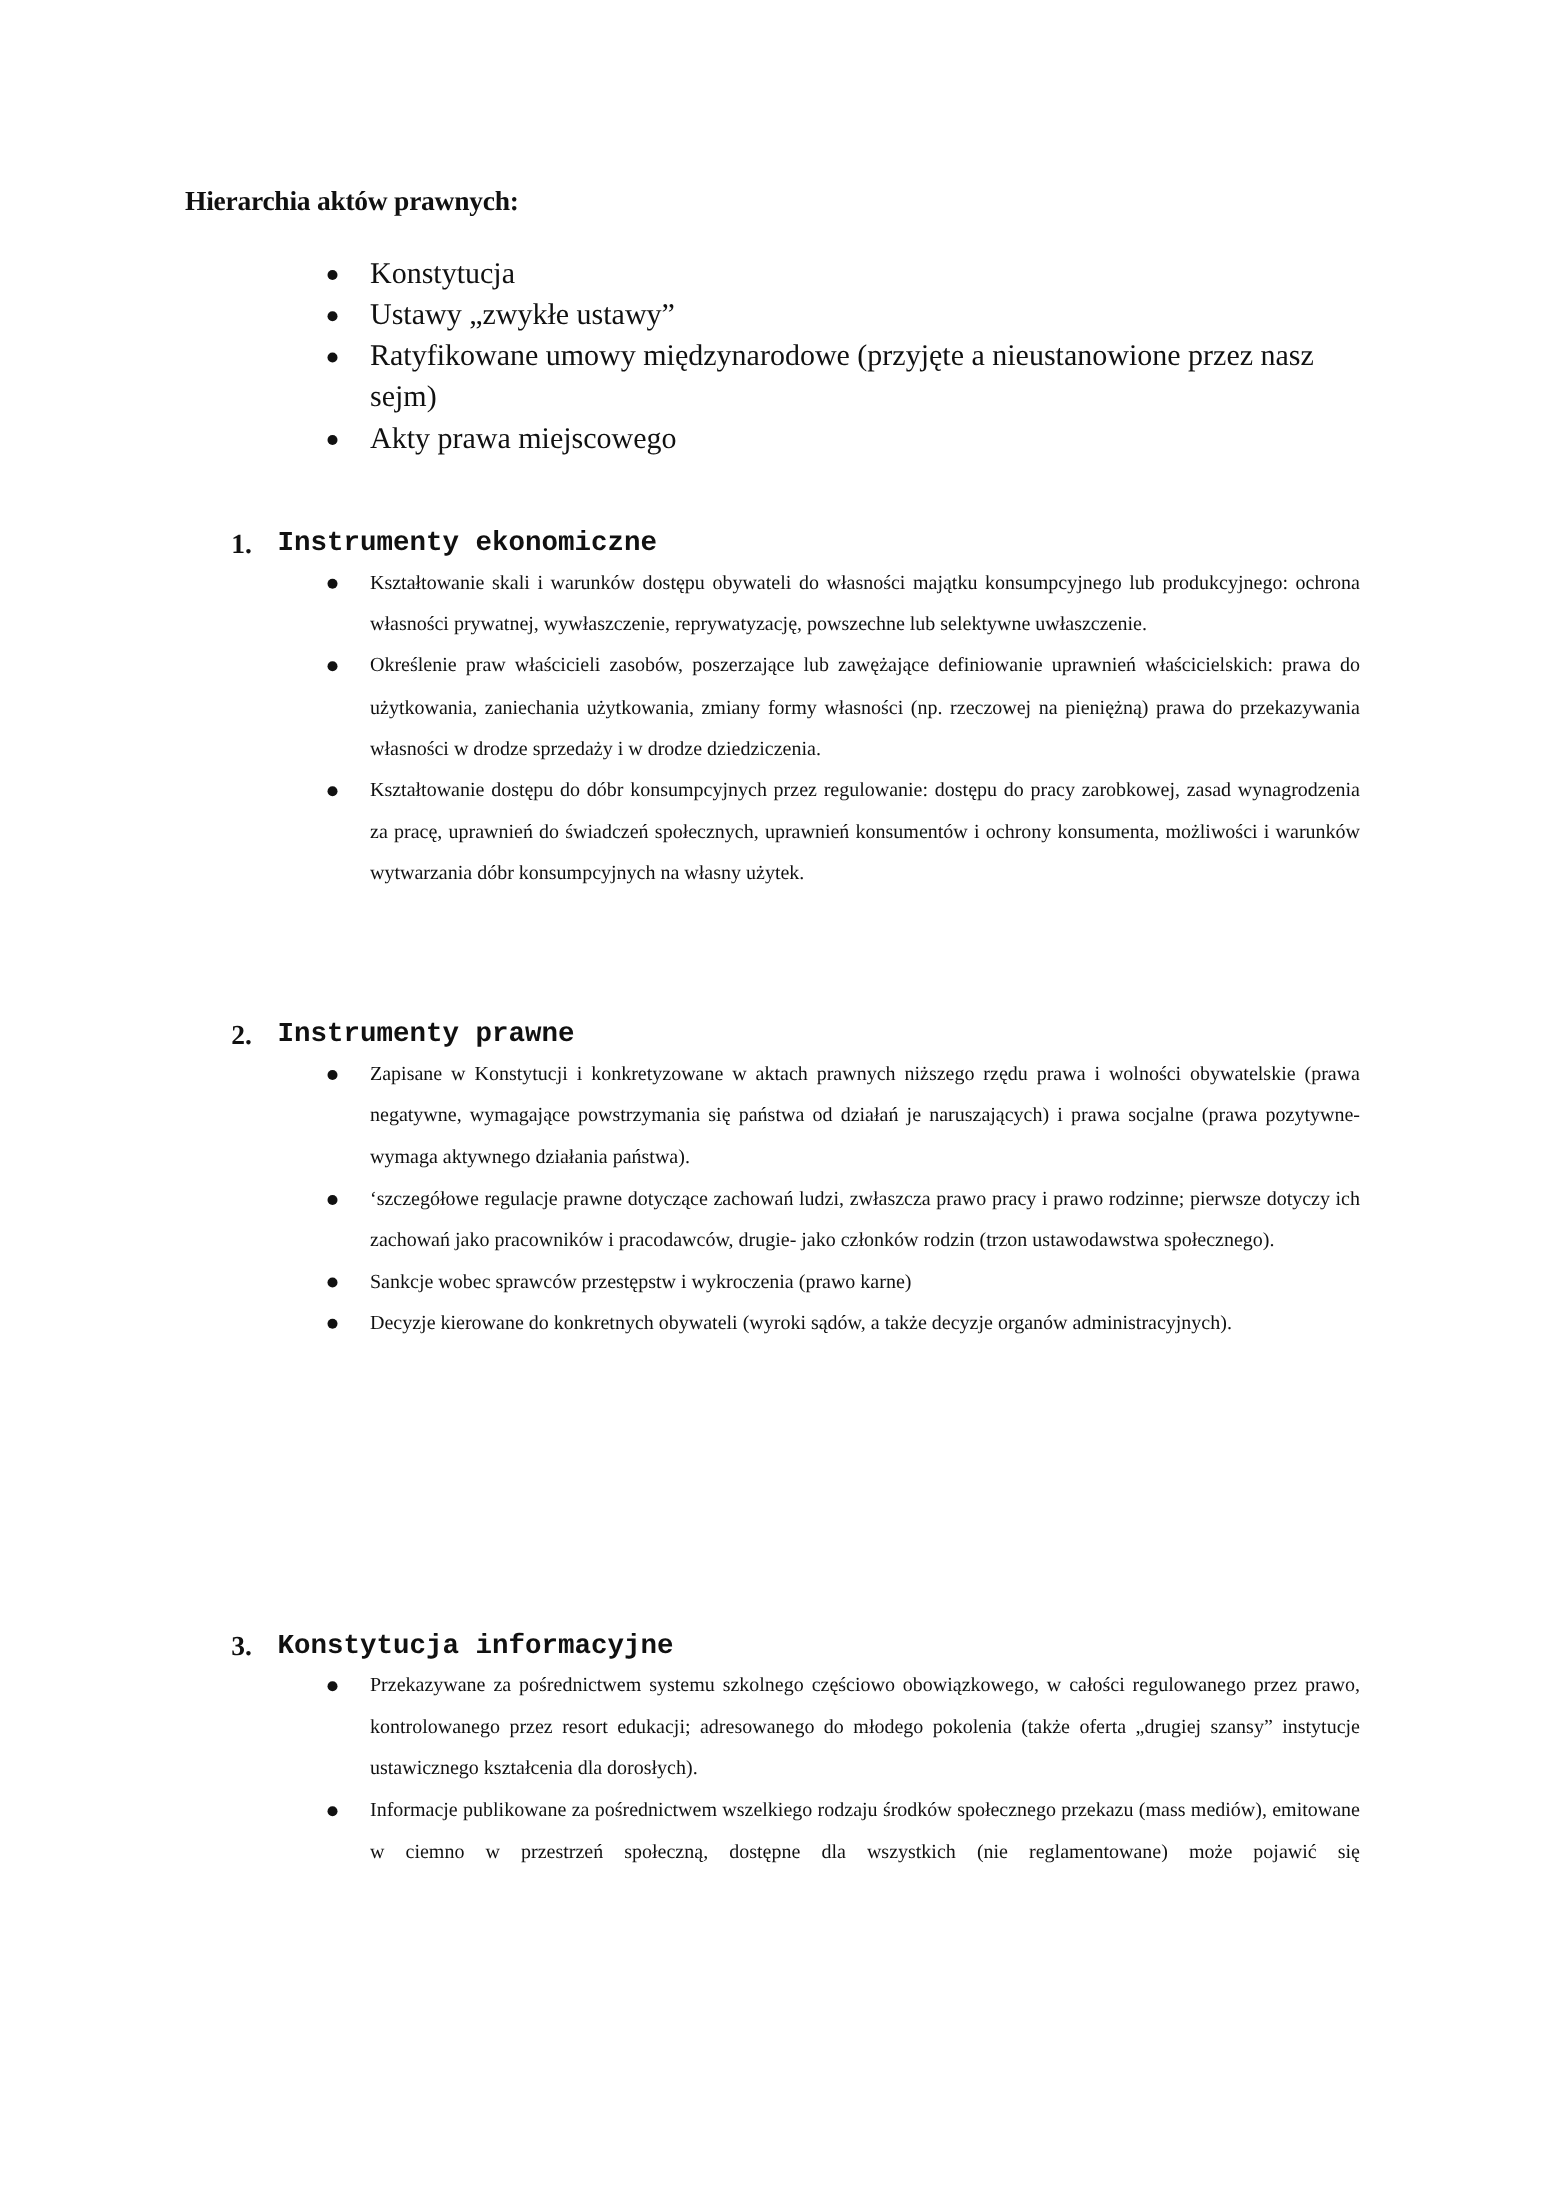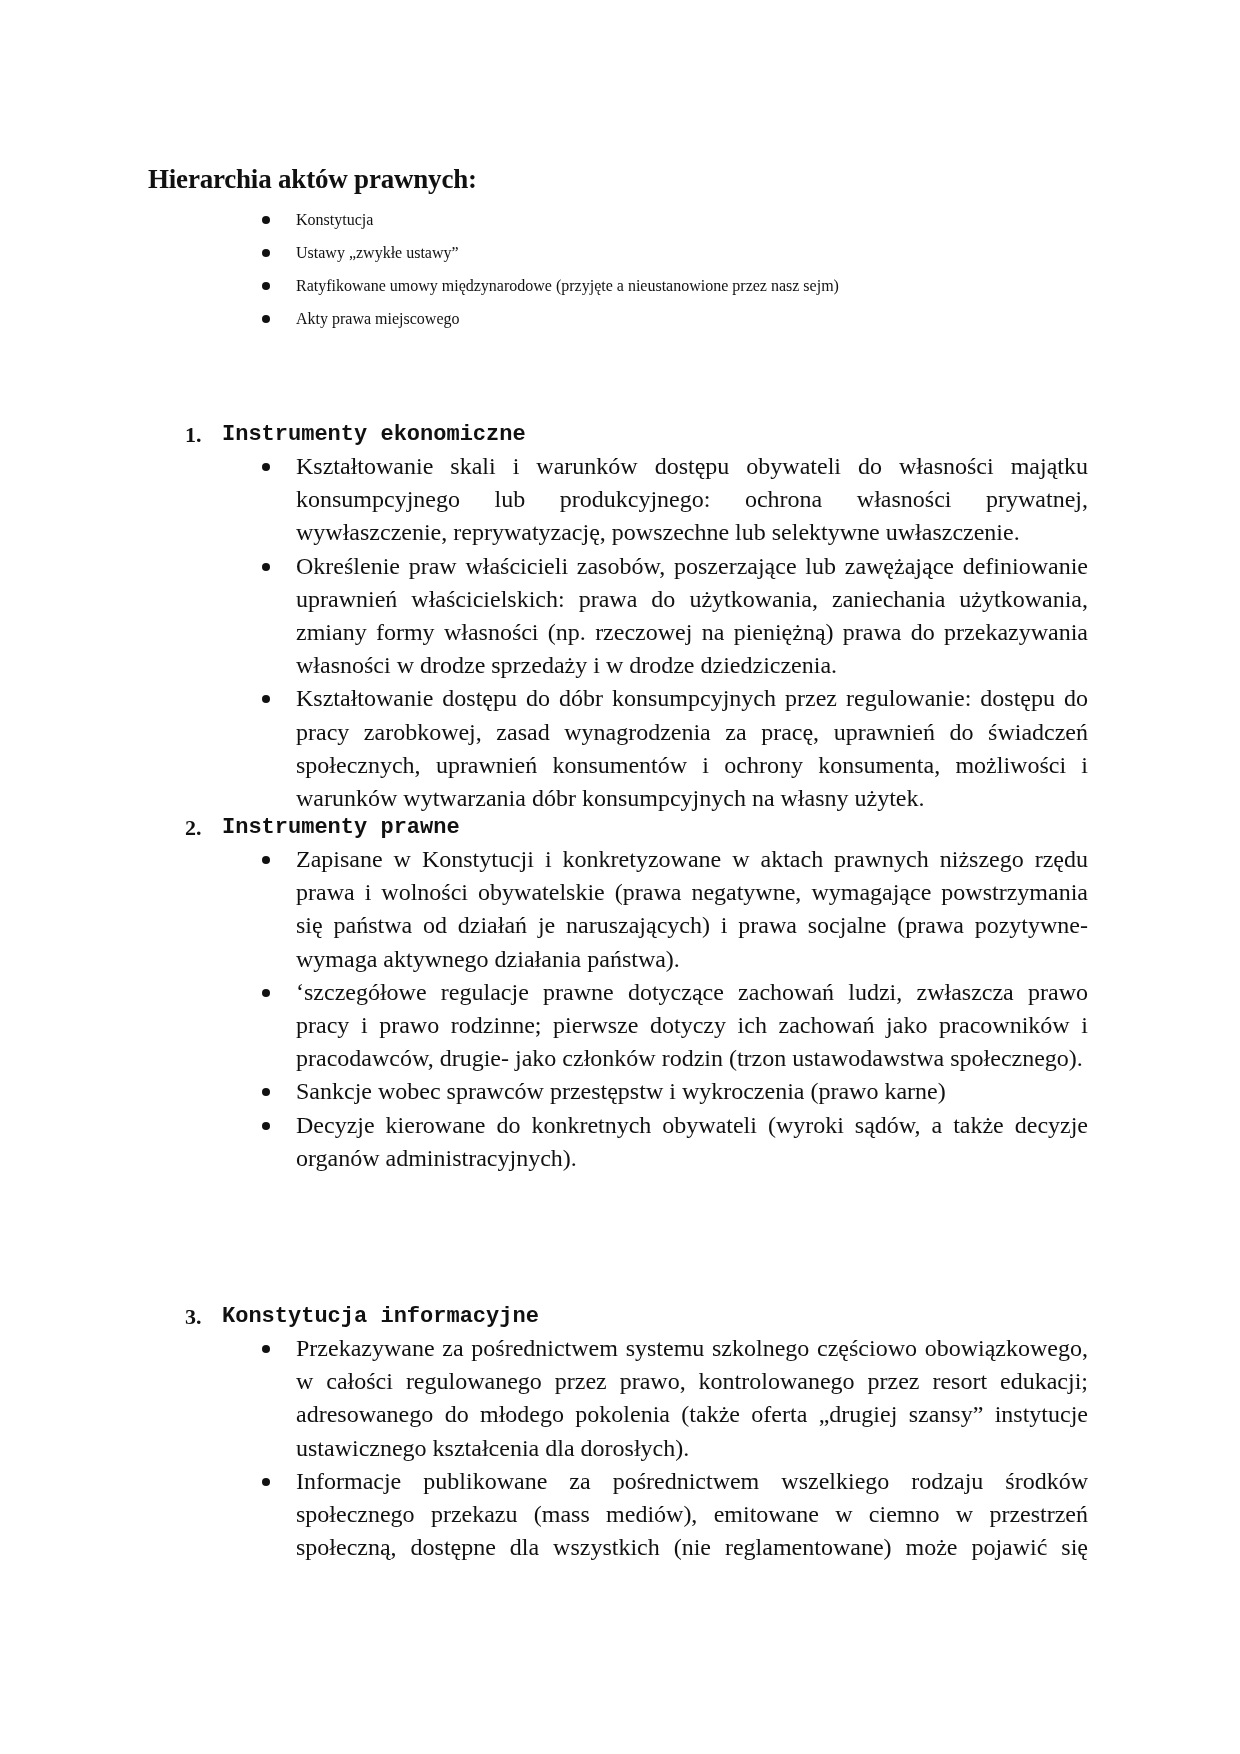--- a/index.html
+++ b/index.html
@@ -11,7 +11,7 @@
   .page { position: absolute; left: 0; top: 0; width: 1240px; height: 1754px; background: #fff; }
   .title {
     position: absolute; left: 148px; top: 148px;
-    font-size: 27px; font-weight: bold; letter-spacing: -0.2px; margin-top: 16px;
+    font-size: 22px; font-weight: bold; letter-spacing: -0.2px;
   }
   .hier-list { position: absolute; left: 262px; top: 203px; width: 830px; margin: 0; padding: 0; list-style: none; }
   .hier-list li { position: relative; padding-left: 34px; font-size: 16px; line-height: 33px; }

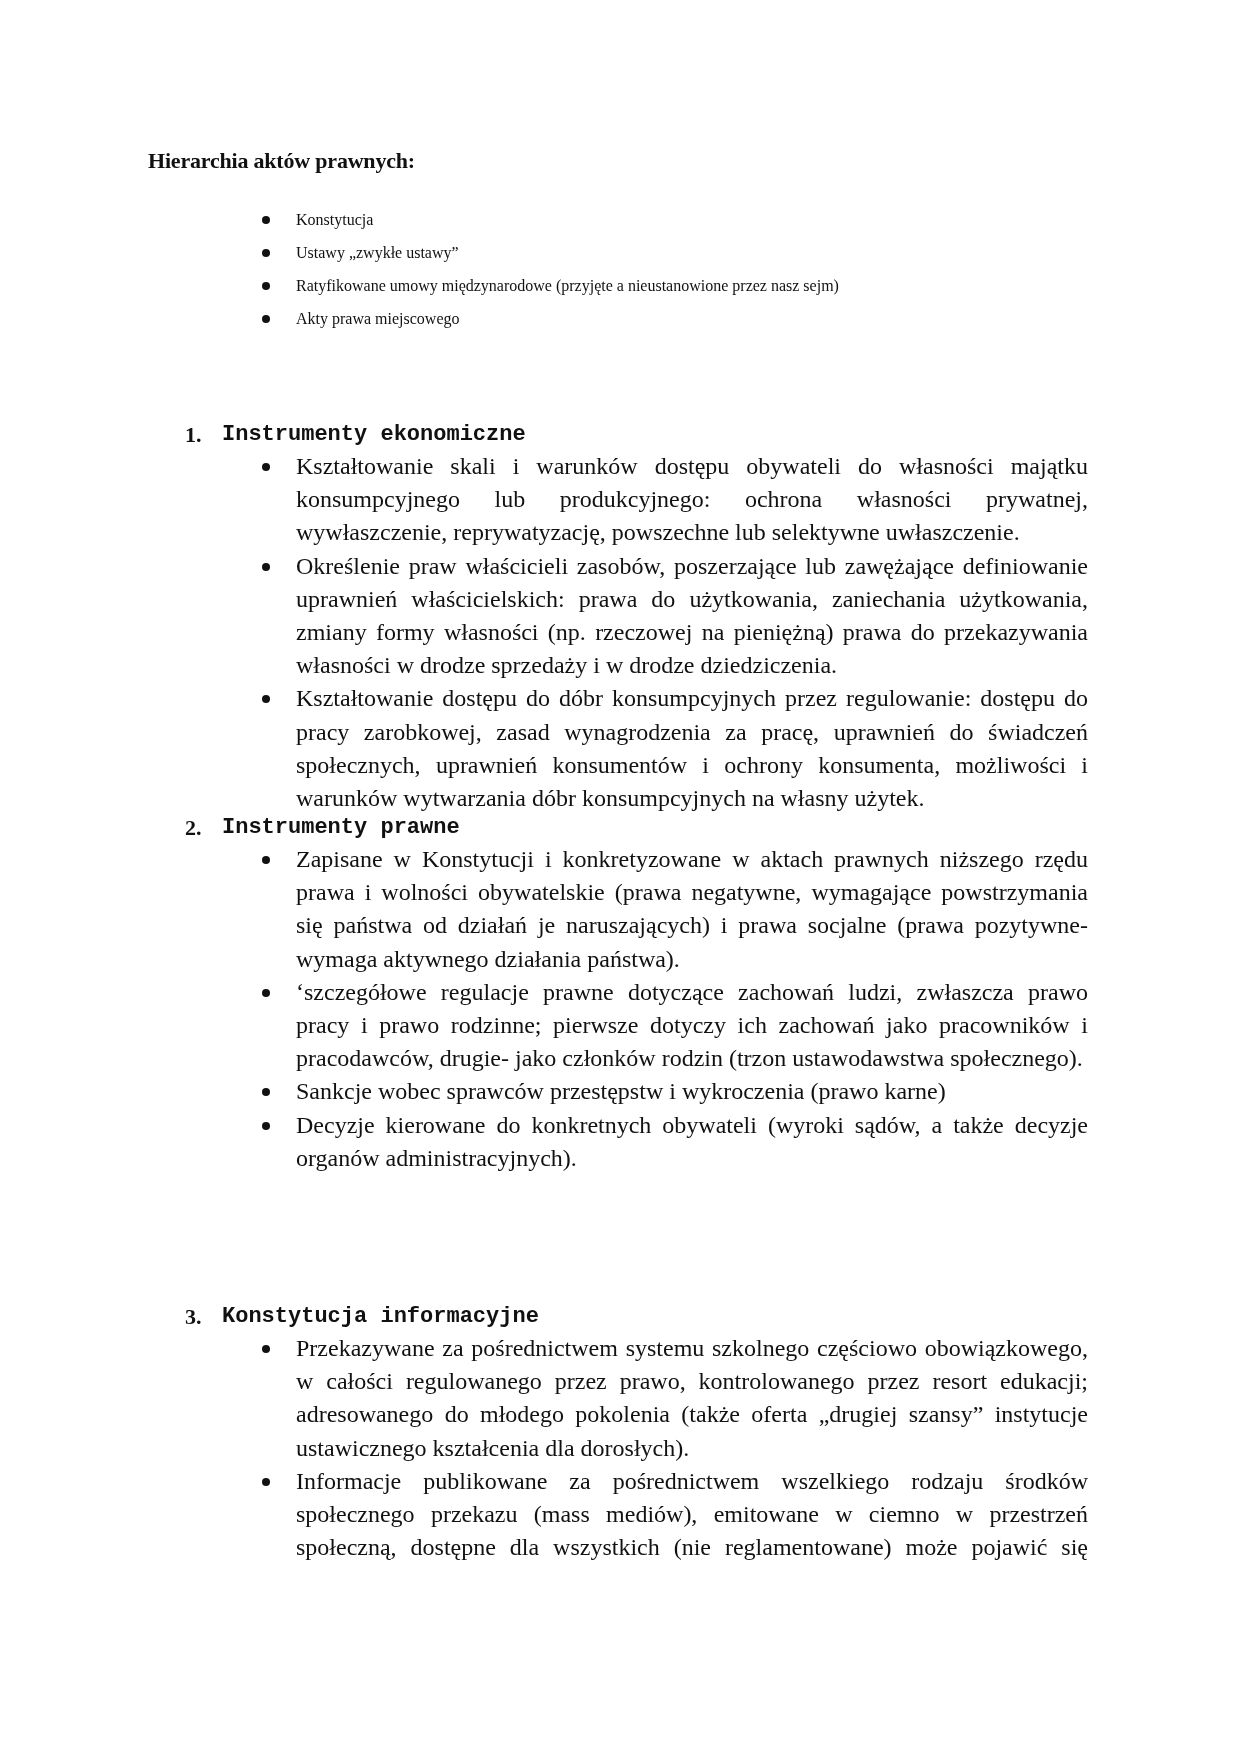--- a/index.html
+++ b/index.html
@@ -14,7 +14,7 @@
     font-size: 22px; font-weight: bold; letter-spacing: -0.2px;
   }
   .hier-list { position: absolute; left: 262px; top: 203px; width: 830px; margin: 0; padding: 0; list-style: none; }
-  .hier-list li { position: relative; padding-left: 34px; font-size: 16px; line-height: 33px; }
+  .hier-list li { position: relative; padding-left: 34px; font-size: 24px; line-height: 33px; }
   .hier-list li .dot, .sub li .dot {
     position: absolute; left: 0; top: 13px; width: 8px; height: 8px; border-radius: 50%; background: #111;
   }

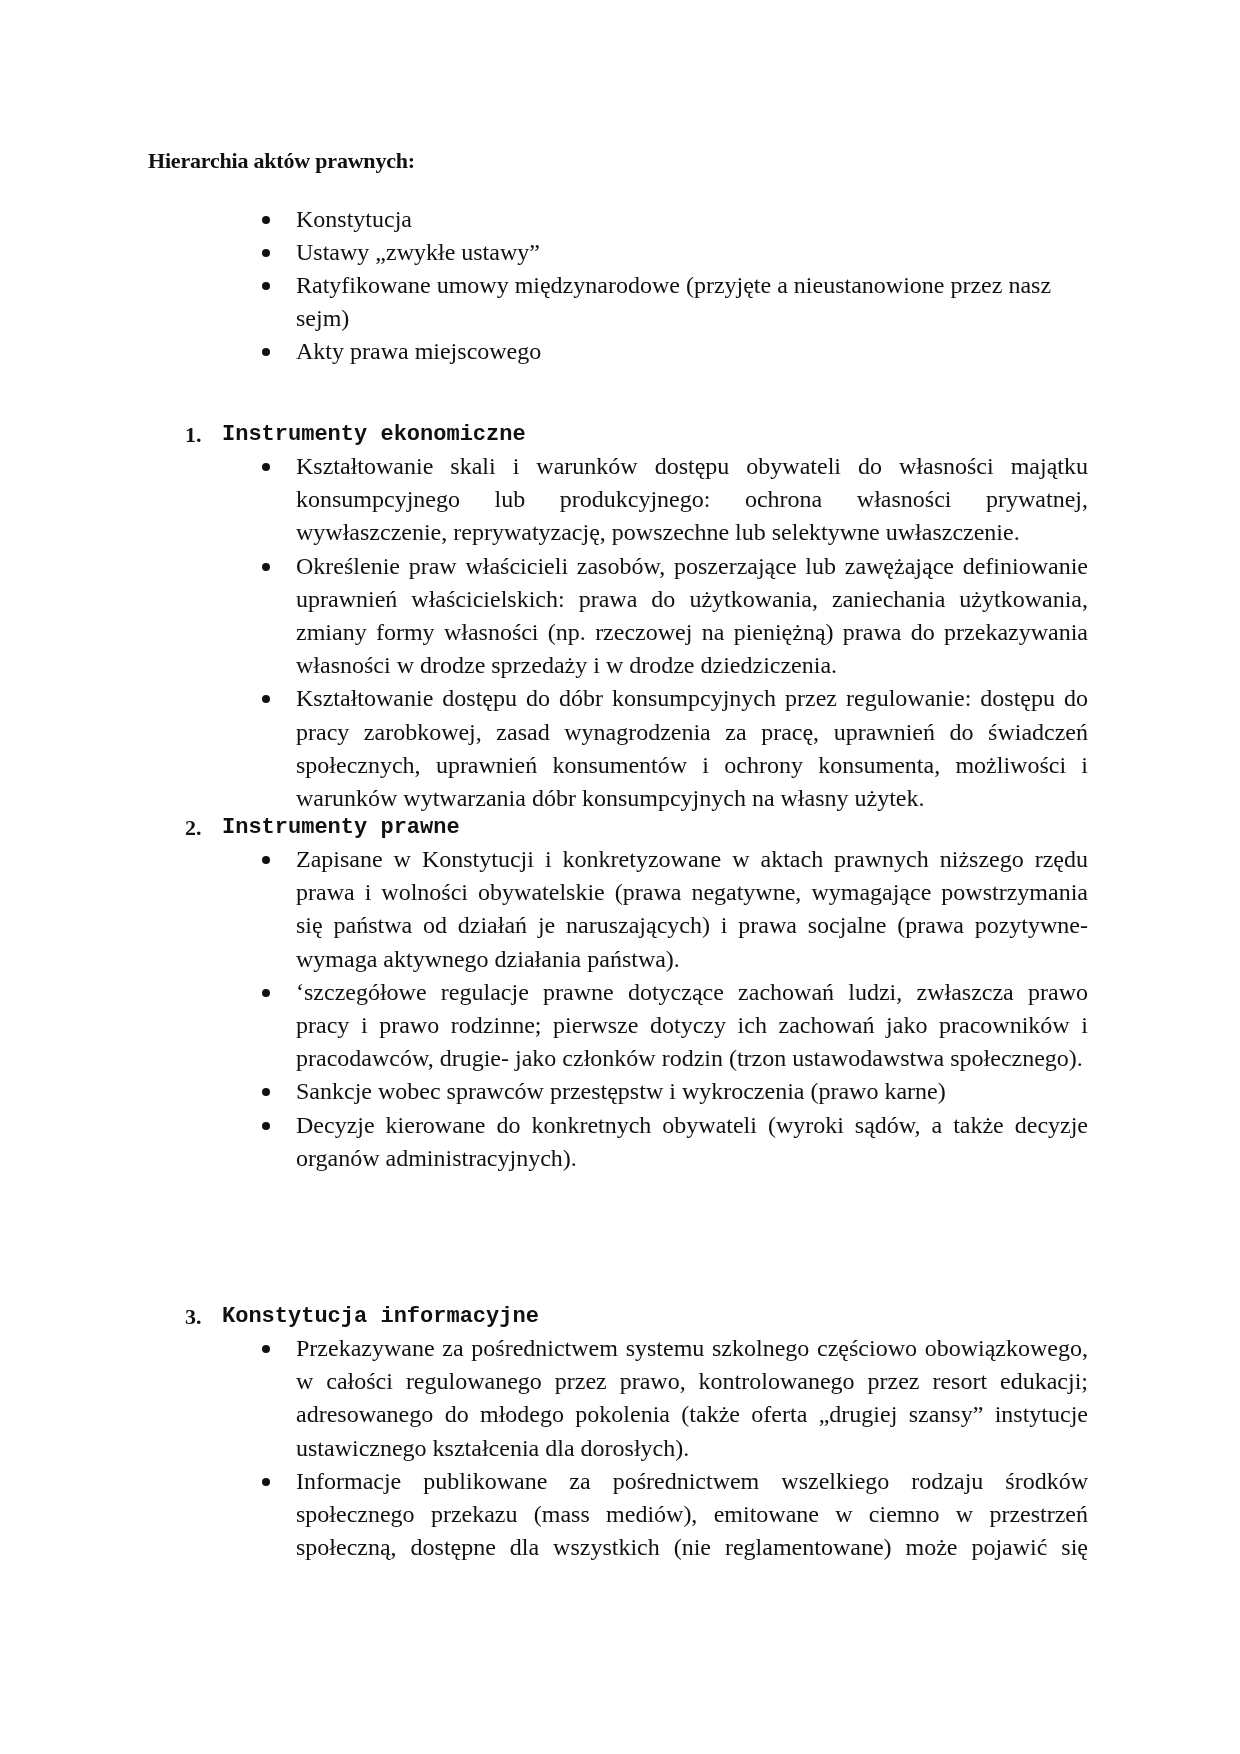--- a/index.html
+++ b/index.html
@@ -24,7 +24,7 @@
   .section .head .label { position: absolute; left: 37px; top: 0; font-family: Liberation Mono, monospace; }
   .sub { margin: 0; padding: 0; list-style: none; margin-left: 77px; width: 826px; }
   .sub li {
-    position: relative; padding-left: 34px; font-size: 24px; line-height: 33.2px;
+    position: relative; padding-left: 34px; font-size: 16px; line-height: 33.2px;
     text-align: justify; text-align-last: left;
   }
 </style>

